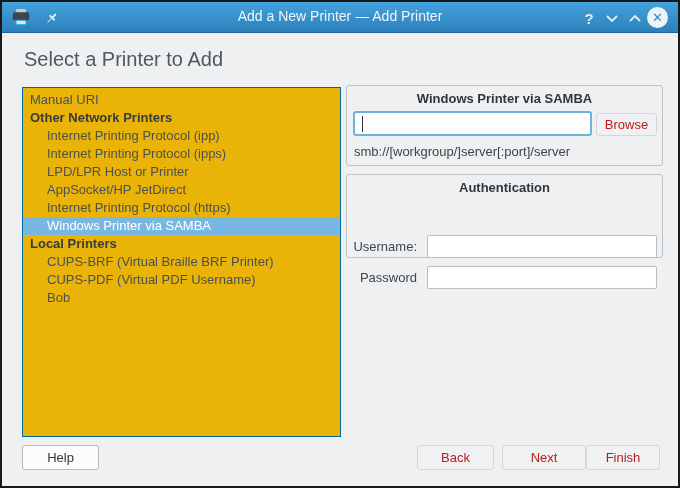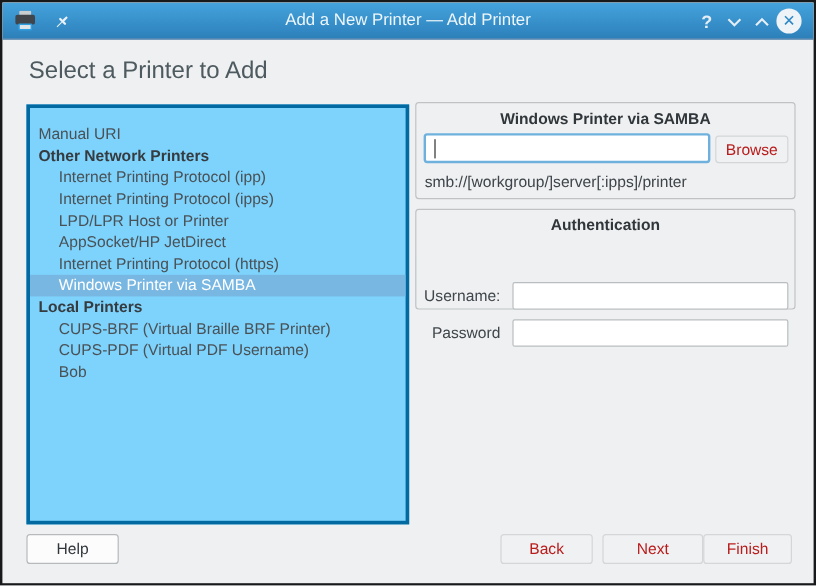--- a/index.html
+++ b/index.html
@@ -42,8 +42,8 @@
   
   .device-list{
     position:absolute; left:20px; top:85px; width:319px; height:350px;
-    background:#7dd3fc; border:3px solid #0369a1;
-    padding-top:13px; overflow:hidden;
+    background:#eab308; border:1px solid #0369a1;
+    padding-top:3px; overflow:hidden;
   }
   .list-row{
     height:18px; line-height:18px; font-size:13px; color:#4a5156;

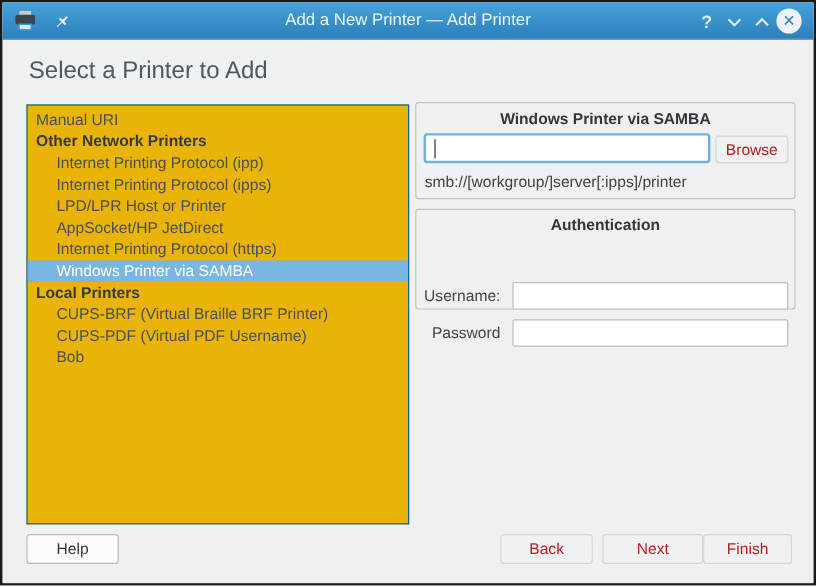--- a/index.html
+++ b/index.html
@@ -173,7 +173,7 @@
       <span class="caret"></span>
     </span>
     <div class="btn btn-disabled browse-btn">Browse</div>
-    <div class="samba-hint">smb://[workgroup/]server[:ipps]/printer</div>
+    <div class="samba-hint">smb://[workgroup/]server[:port]/server</div>
   </div>
 
   <div class="groupbox gb-auth">

